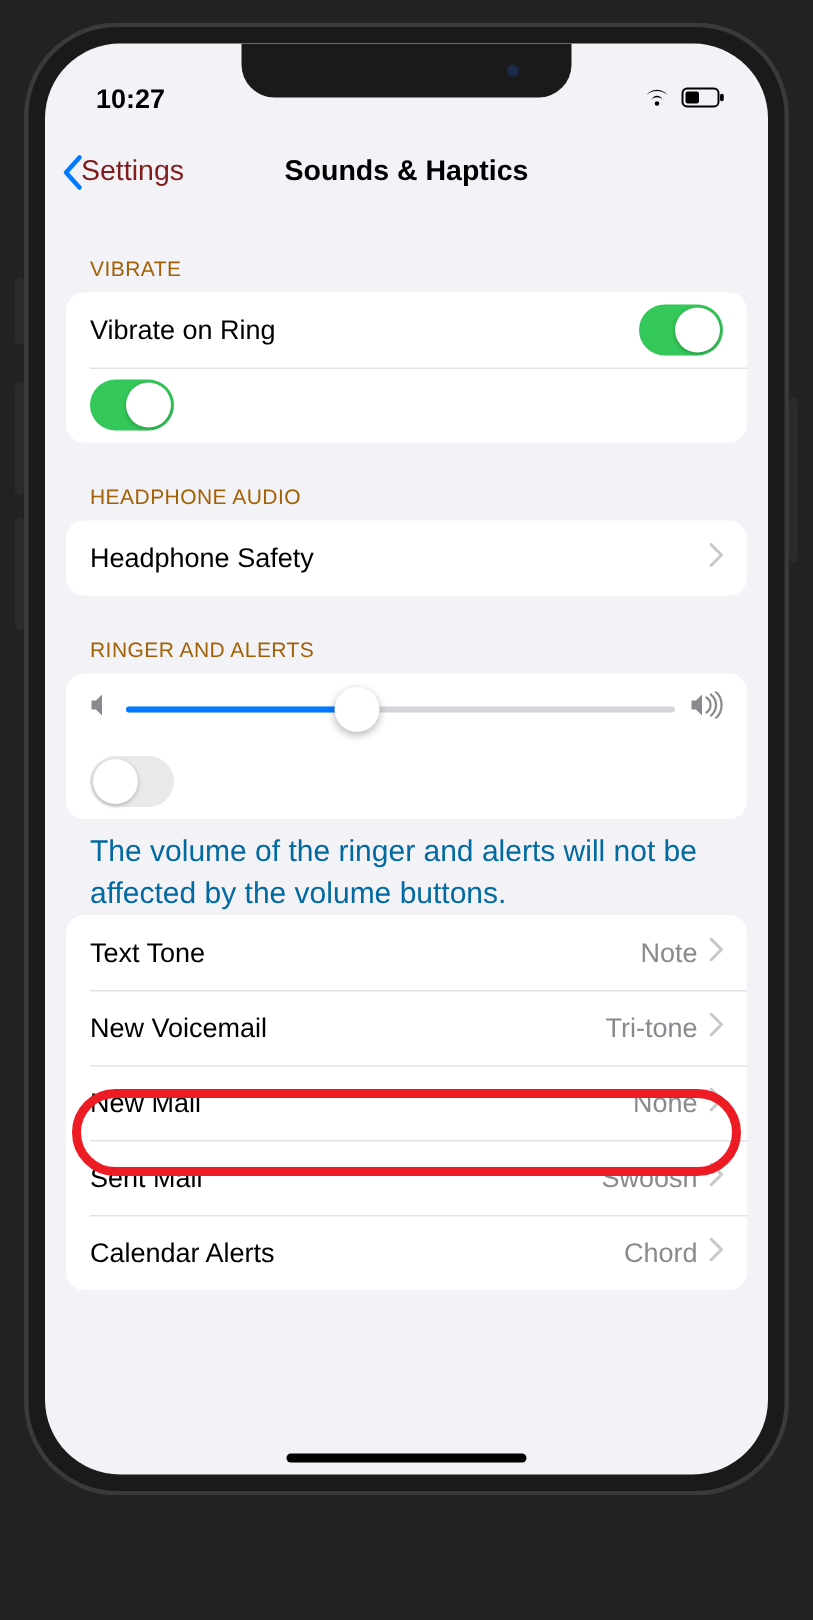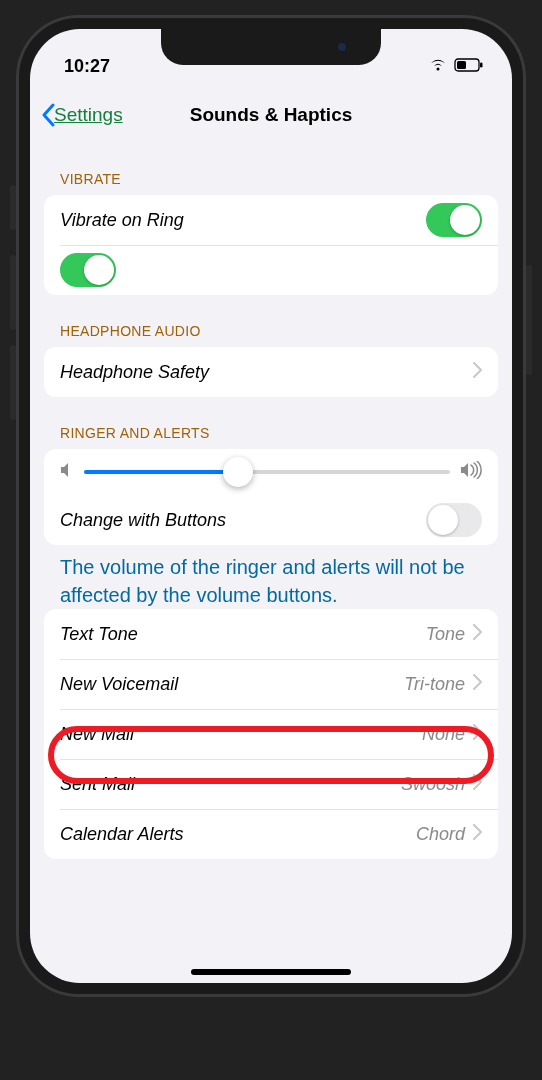--- a/index.html
+++ b/index.html
@@ -61,7 +61,7 @@
     }
     .back-btn {
       position:absolute; left:10px; display:flex; align-items:center;
-      color:#15803d; font-size:19px; cursor:pointer;text-decoration:underline;
+      color:#7f1d1d; font-size:19px; cursor:pointer;
     }
     .back-btn svg { margin-right: -2px; }
     .nav-title { font-weight:600; font-size:19px; }

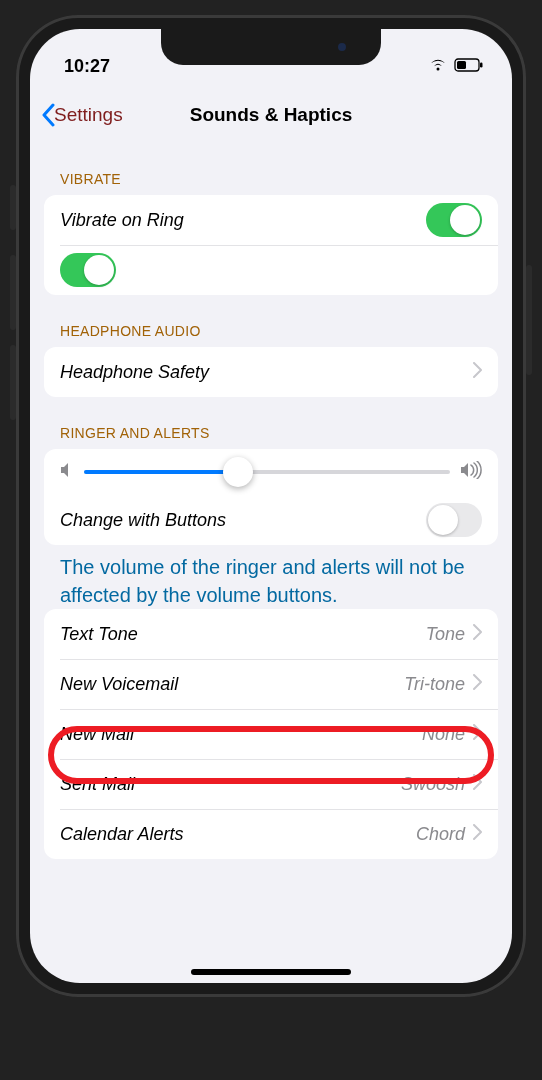--- a/index.html
+++ b/index.html
@@ -78,7 +78,7 @@
     }
     .row {
       display:flex; align-items:center; justify-content:space-between;
-      min-height: 50px; padding: 0 16px; font-size:18px; position:relative; cursor:pointer;font-style:italic;
+      min-height: 50px; padding: 0 16px; font-size:18px; position:relative; cursor:pointer;
     }
     .row + .row::before {
       content:""; position:absolute; top:0; left:16px; right:0; height:1px; background:#e3e3e6;

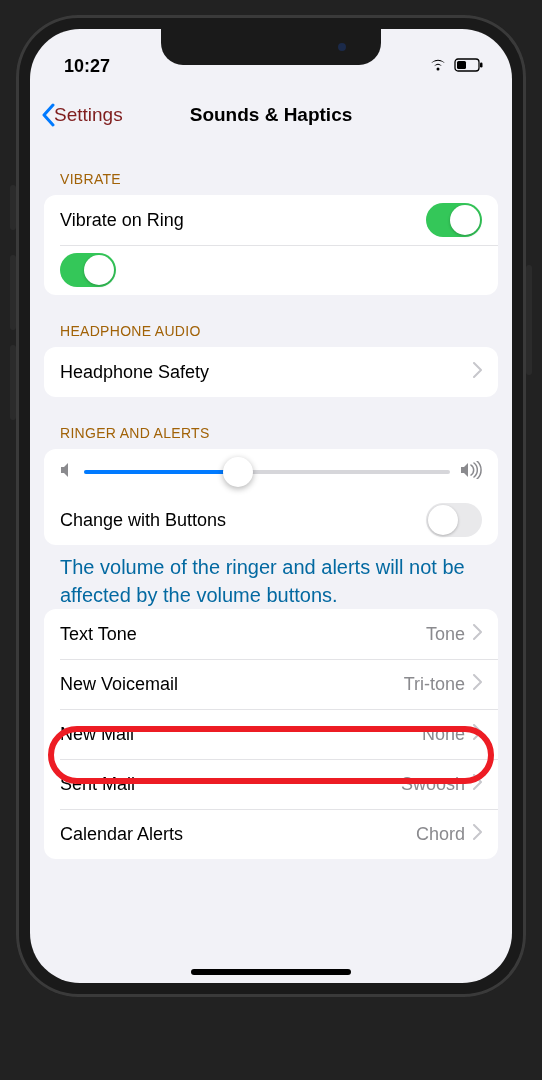--- a/index.html
+++ b/index.html
@@ -212,7 +212,6 @@
           </span>
         </div>
         <div class="row">
-          <span>Change with Buttons</span>
           <div class="toggle off">
               <div class="toggle-knob"></div>
             </div>

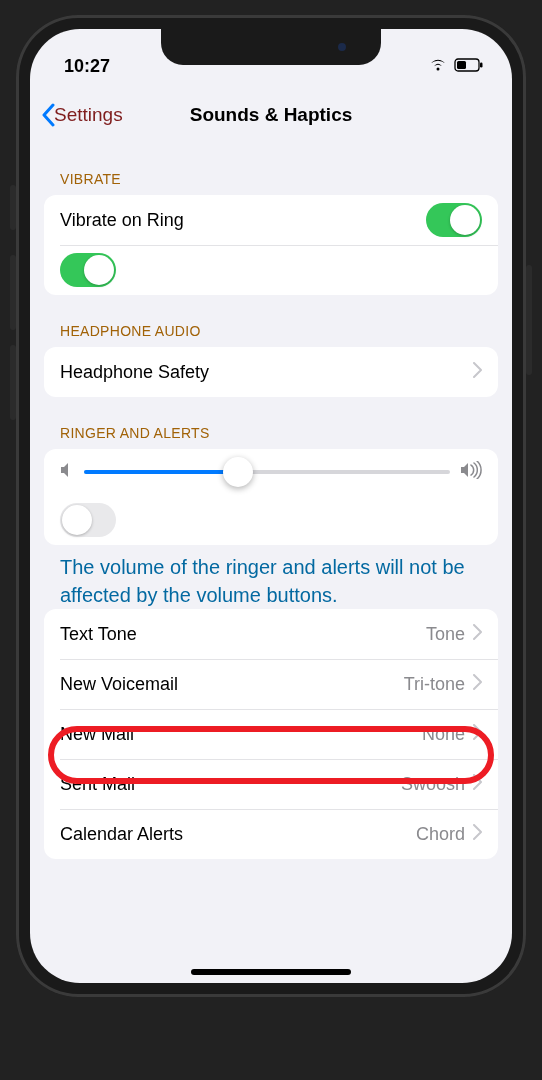--- a/index.html
+++ b/index.html
@@ -223,7 +223,7 @@
         <div class="row">
           <span>Text Tone</span>
           <div class="row-right">
-            <span class="detail-text">Tone</span>
+            <span class="detail-text">Note</span>
             <span class="chevron"><svg width="9" height="16" viewBox="0 0 9 16">
                   <path d="M1 1l7 7-7 7" stroke="#c7c7cc" stroke-width="2" fill="none" stroke-linecap="round" stroke-linejoin="round"></path>
                 </svg></span>

